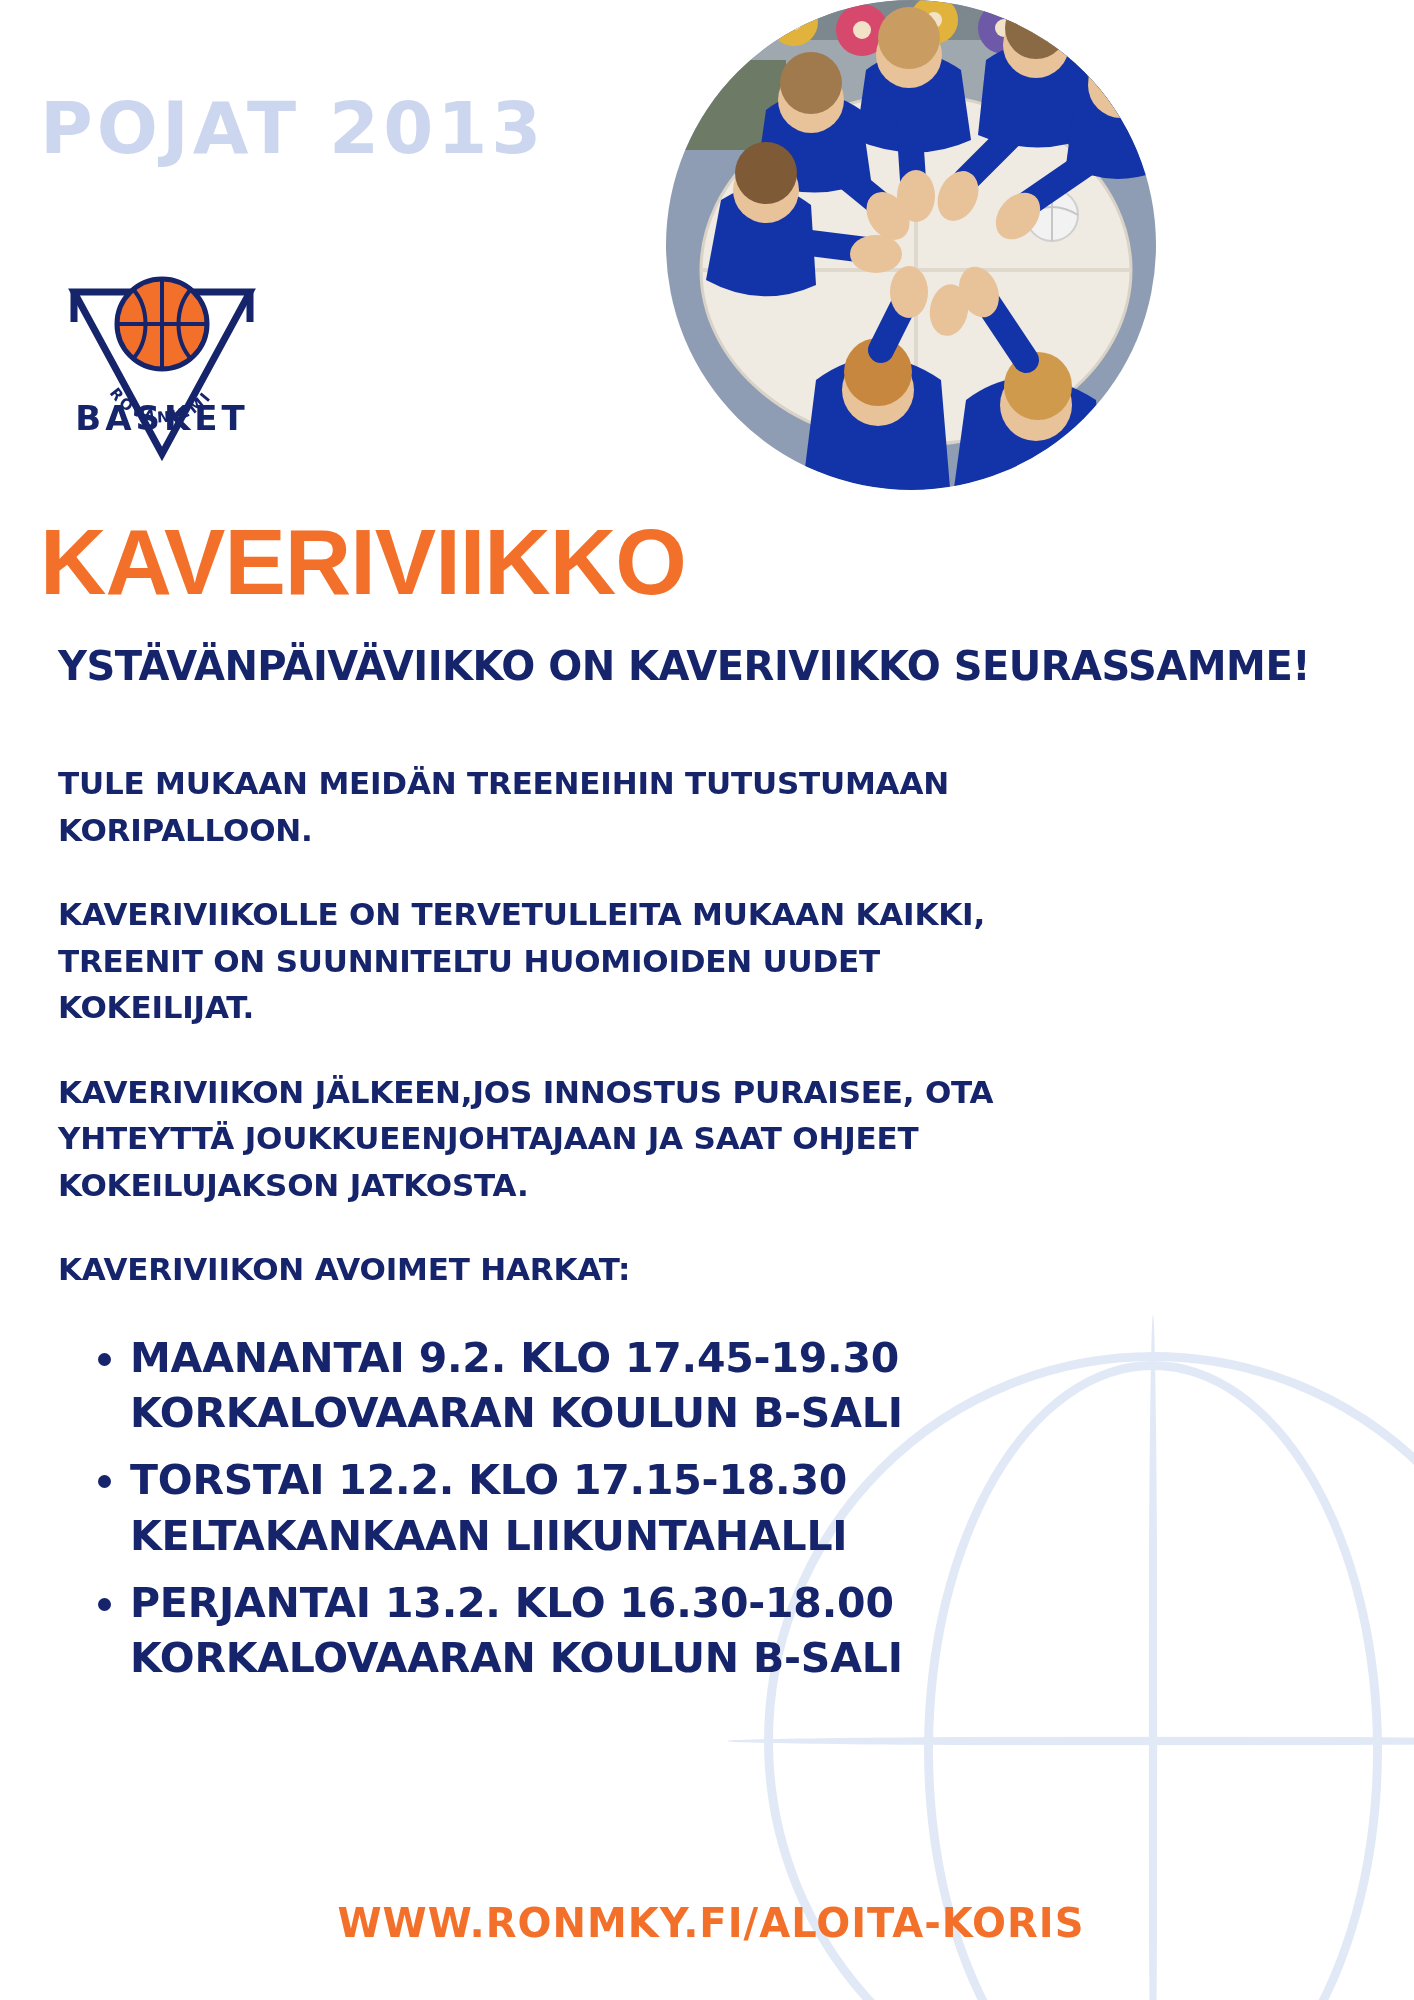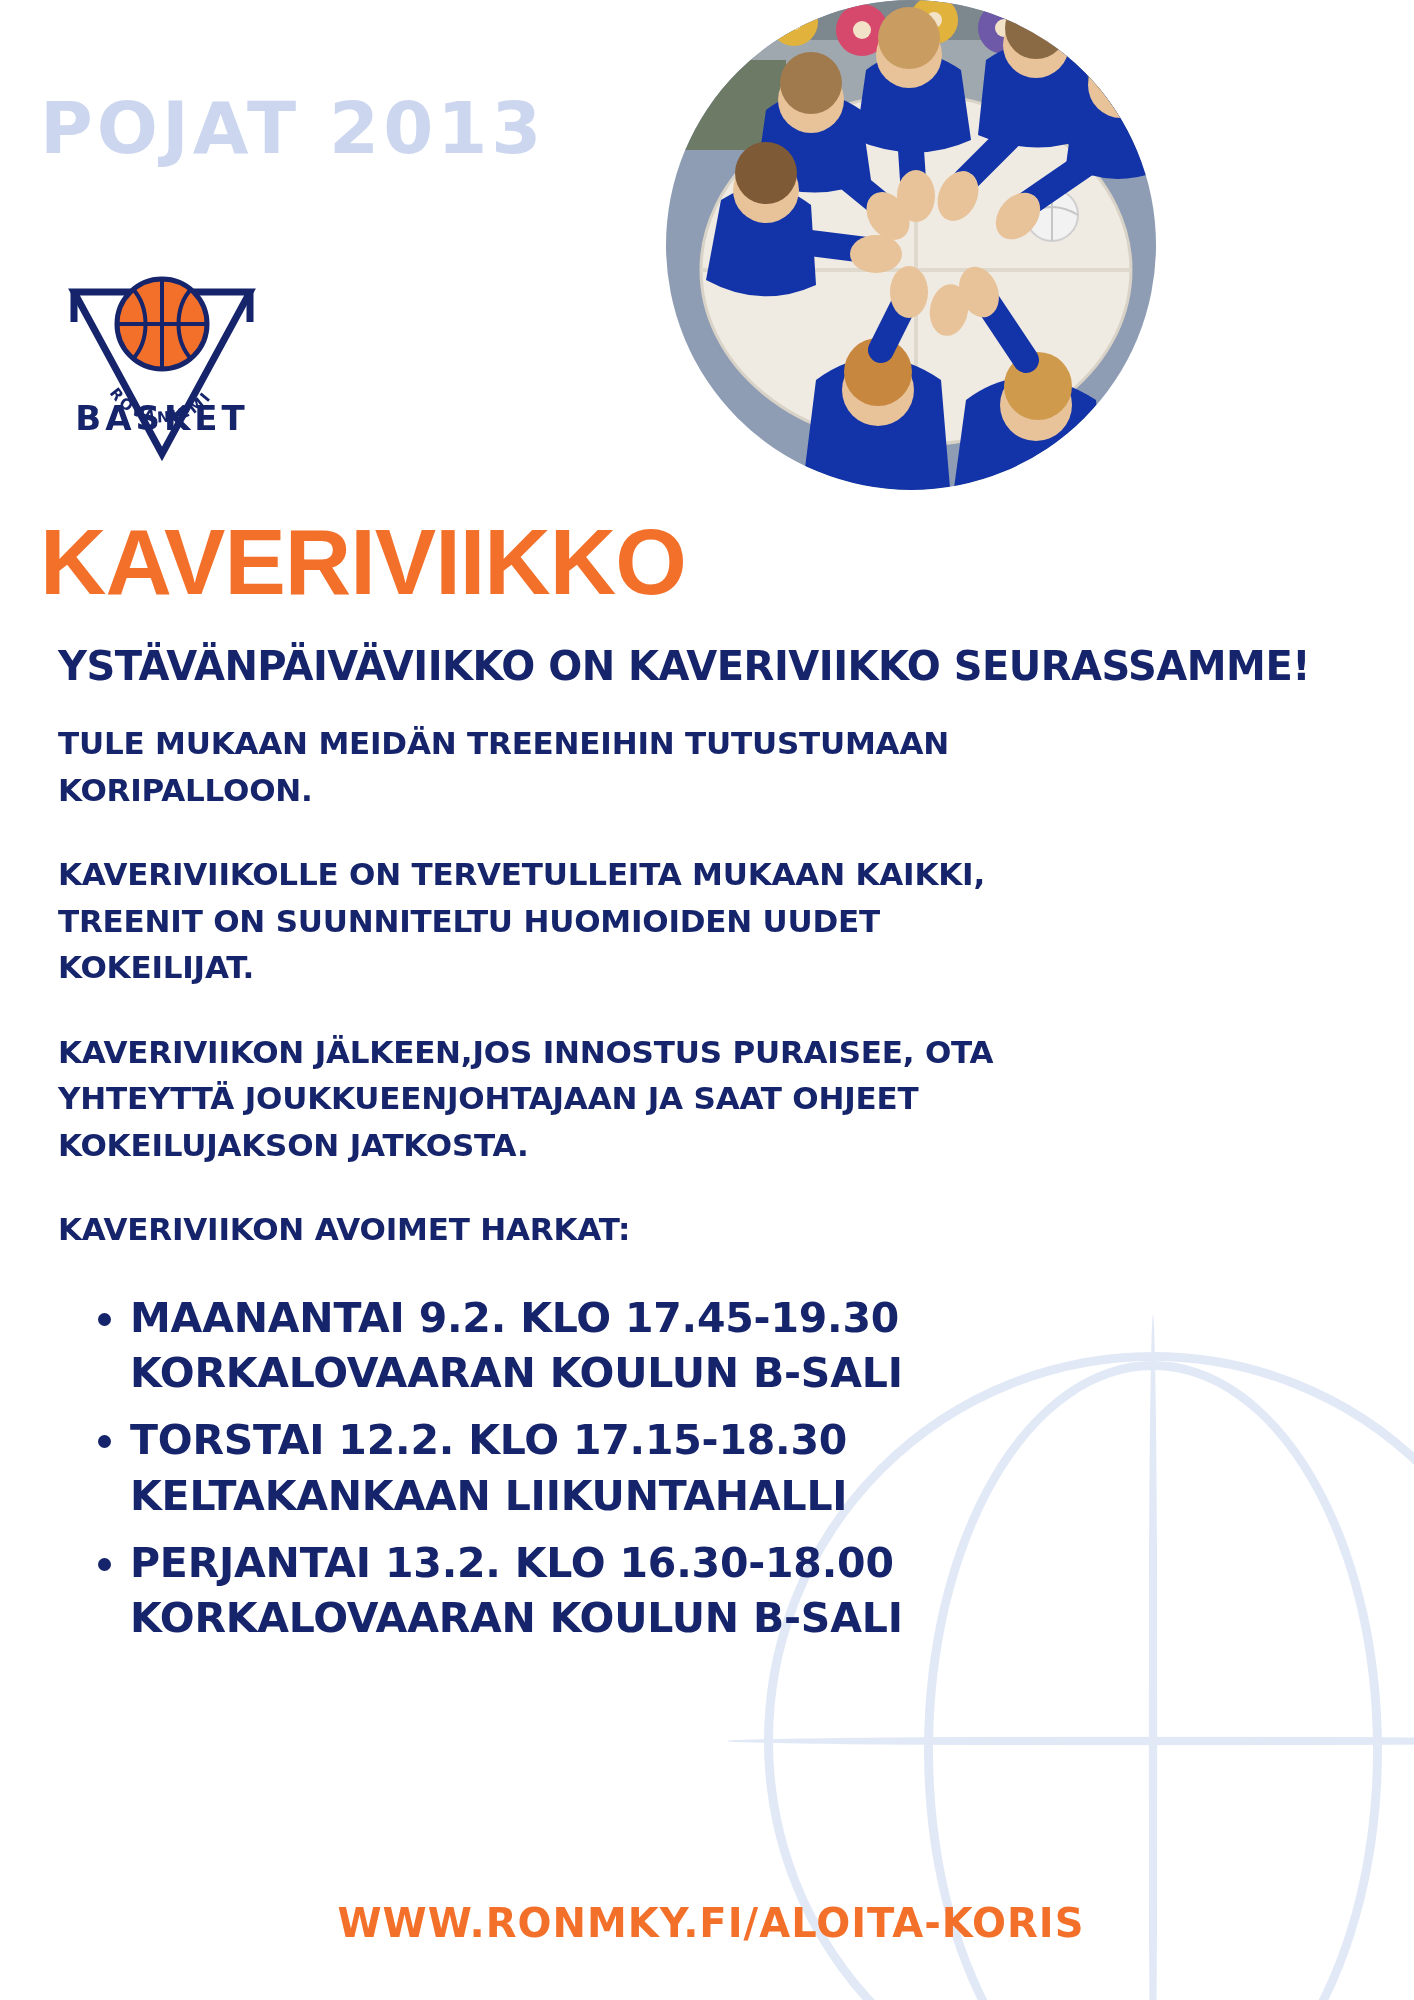--- a/index.html
+++ b/index.html
@@ -132,7 +132,7 @@
   .body-text {
     position: absolute;
     left: 58px;
-    top: 720px;
+    top: 760px;
     width: 1010px;
     font-size: 31px;
     font-weight: bold;

